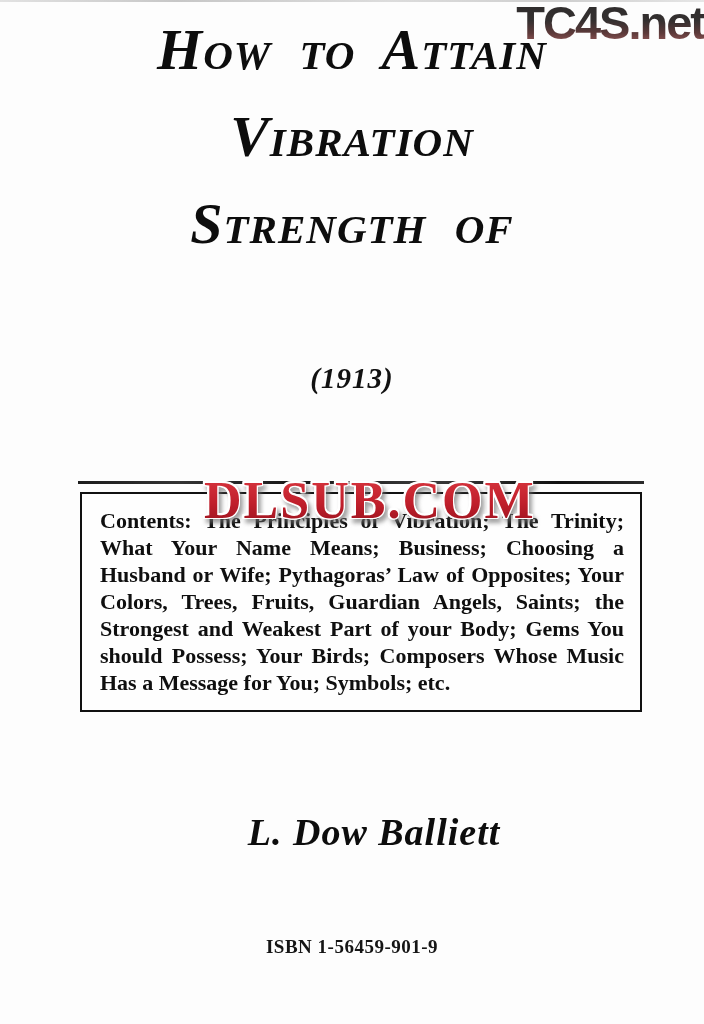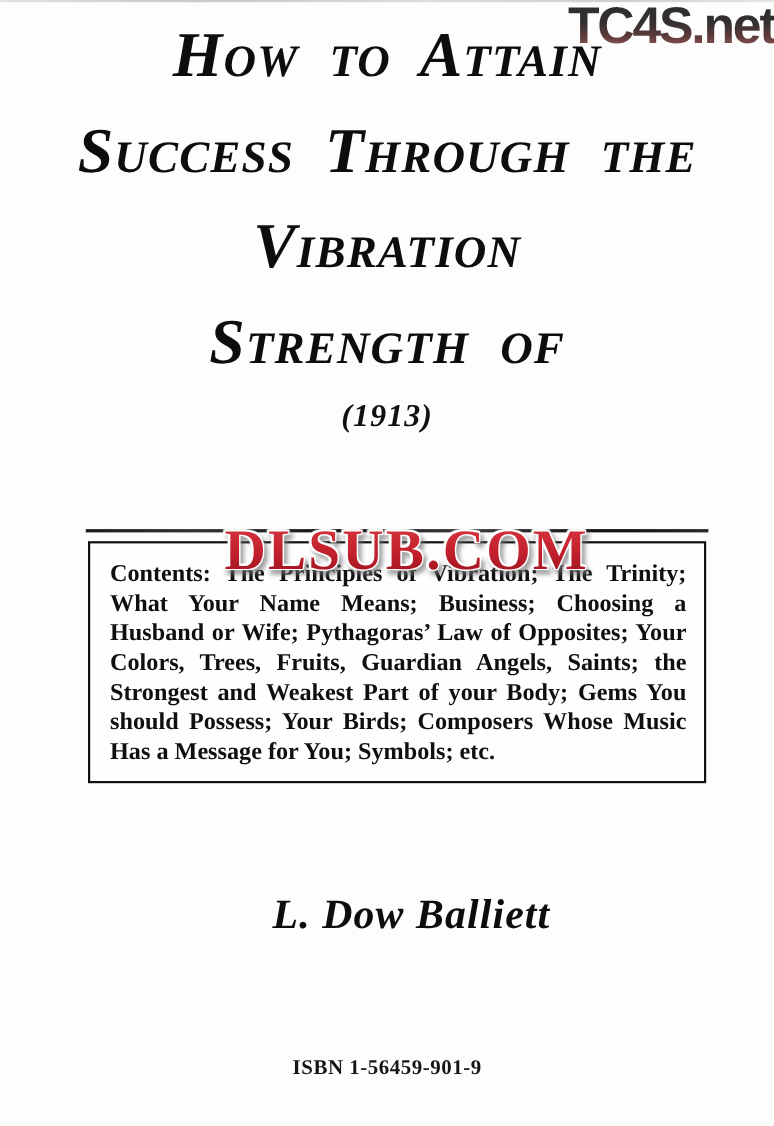--- a/index.html
+++ b/index.html
@@ -141,7 +141,6 @@
 
   <div class="title-block">
     <span class="title-line">How to Attain</span>
-    <span class="title-line">Success Through the</span>
     <span class="title-line">Vibration</span>
     <span class="title-line">Strength of</span>
   </div>

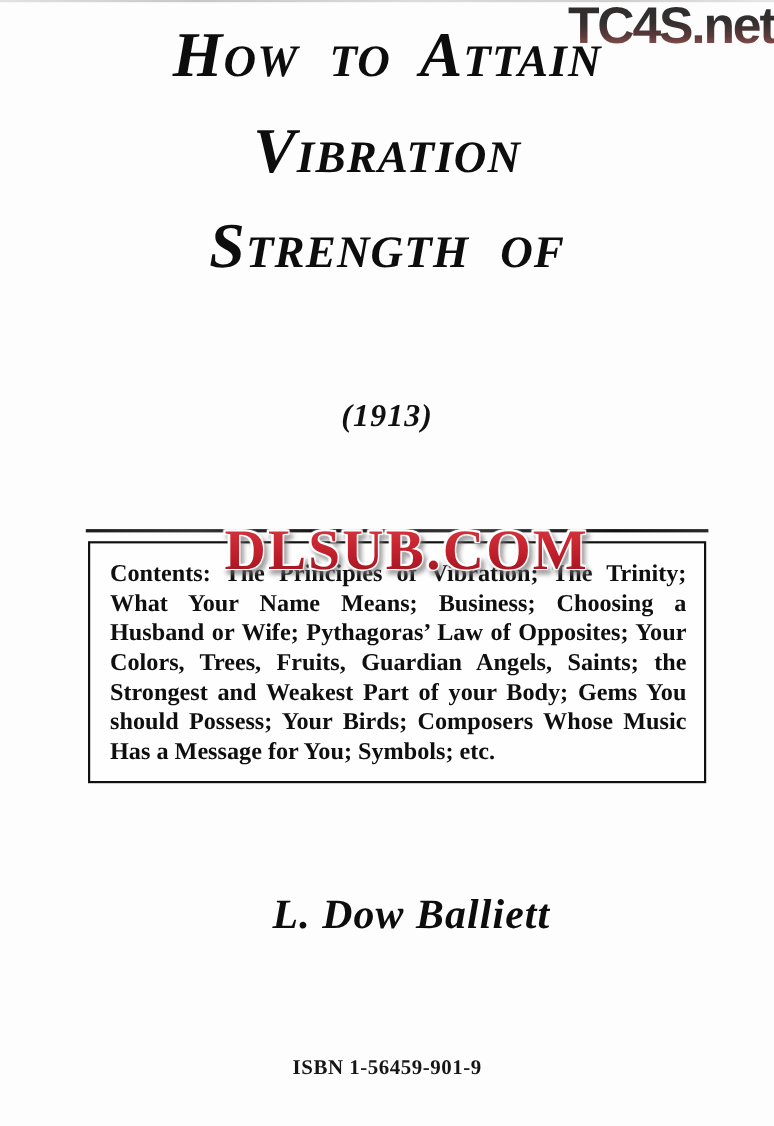--- a/index.html
+++ b/index.html
@@ -77,7 +77,6 @@
     font-weight:bold;
     font-size:19px;letter-spacing:0.5px;
     color:#151515;
-    margin-top:24px;
   }
   
   .wm-tc4s{

